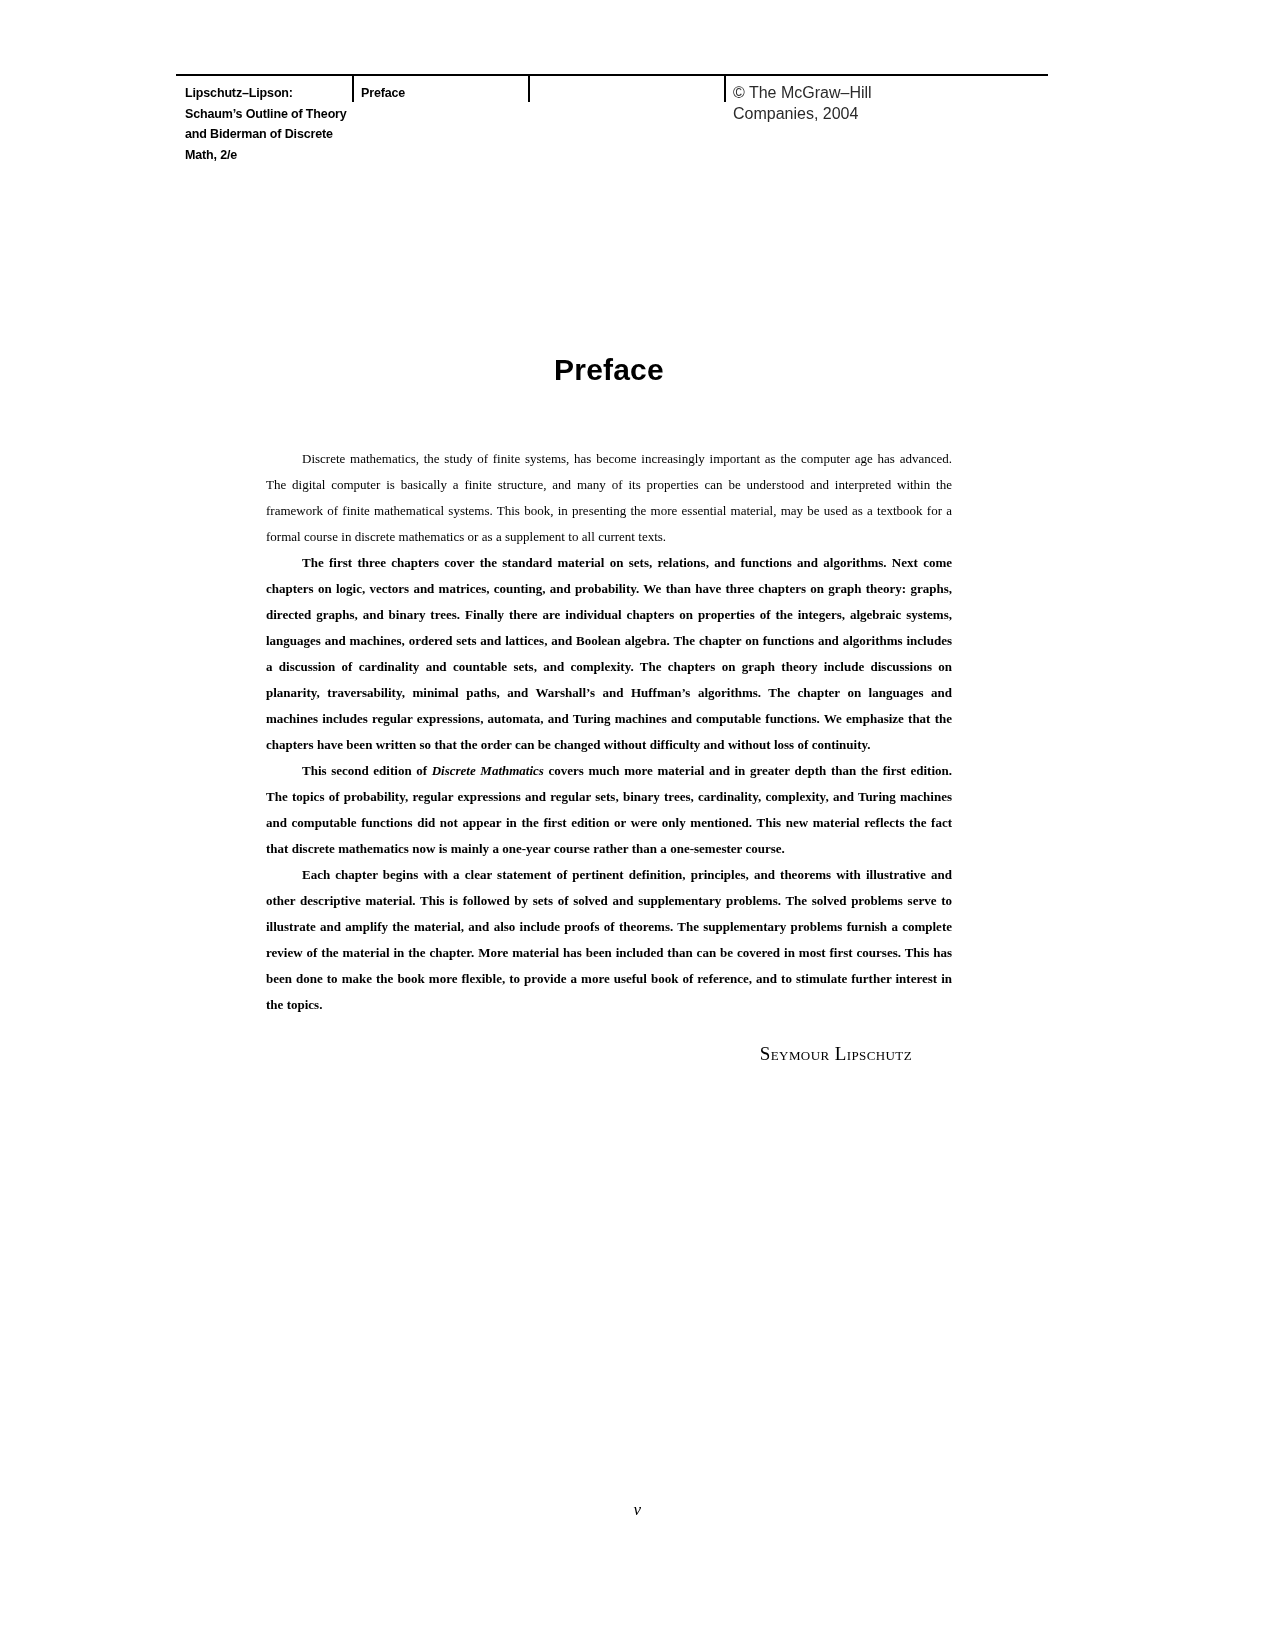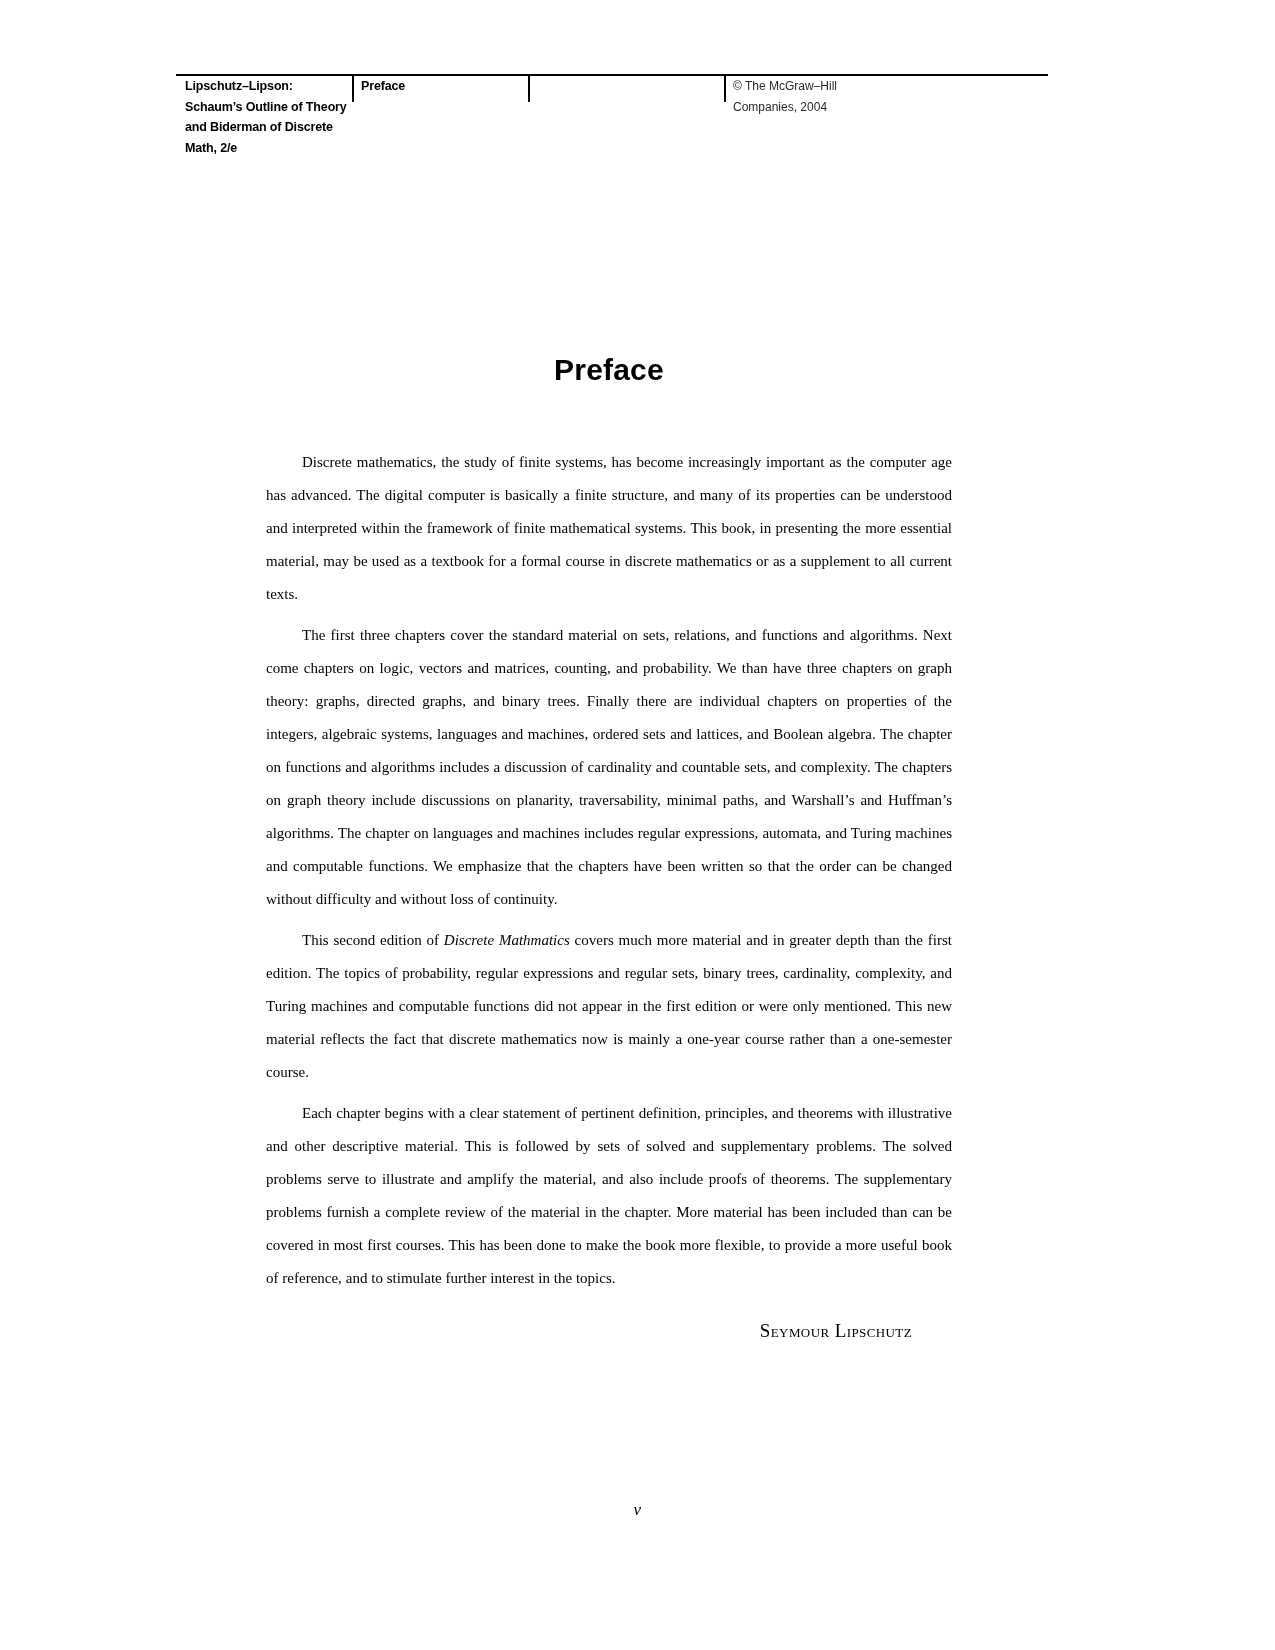--- a/index.html
+++ b/index.html
@@ -40,6 +40,7 @@
   .hcol {
     position: relative;
     padding-left: 9px;
+    padding-top: 7px;
     box-sizing: border-box;
   }
   .hcol.divider::before {

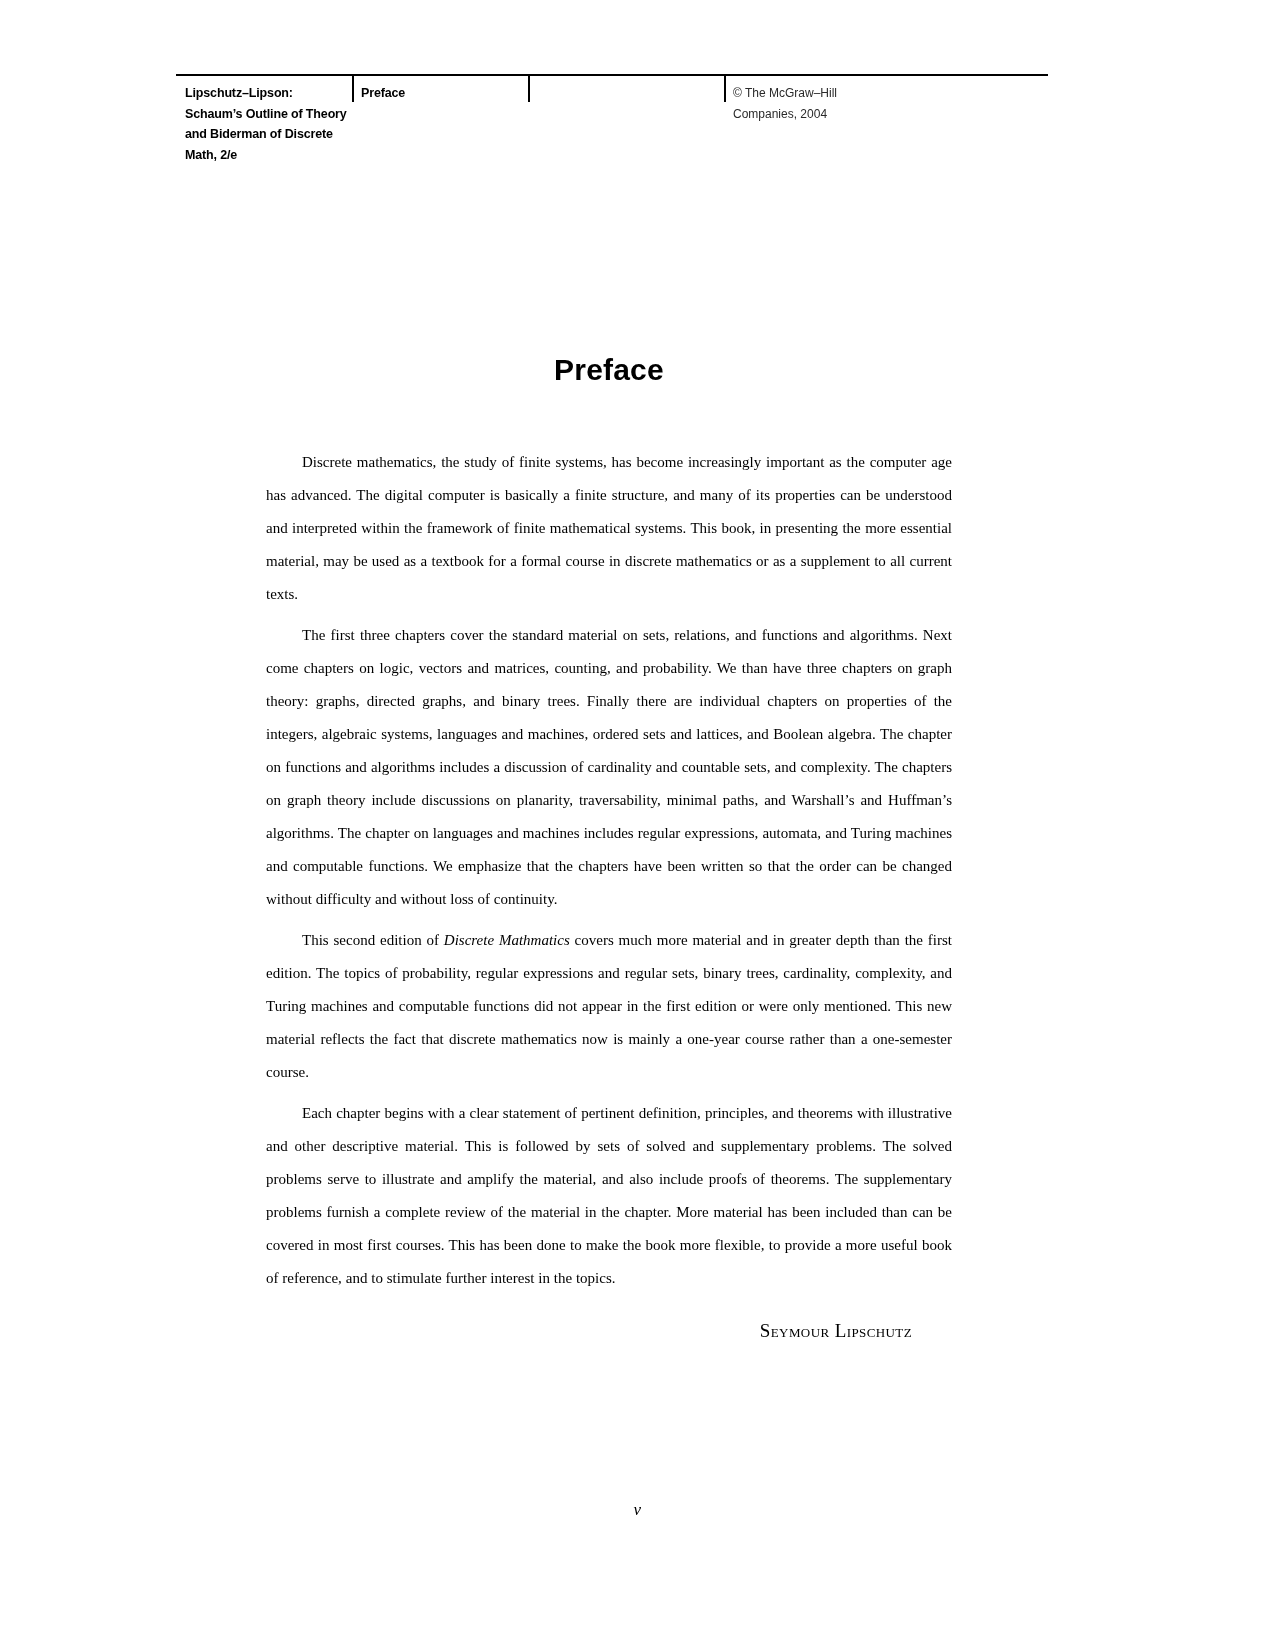--- a/index.html
+++ b/index.html
@@ -68,7 +68,7 @@
   }
   .hline.light {
     font-weight: normal;
-    font-size: 12px;
+    font-size: 16px;
     letter-spacing: 0px;
     color: #2a2a2a;
   }

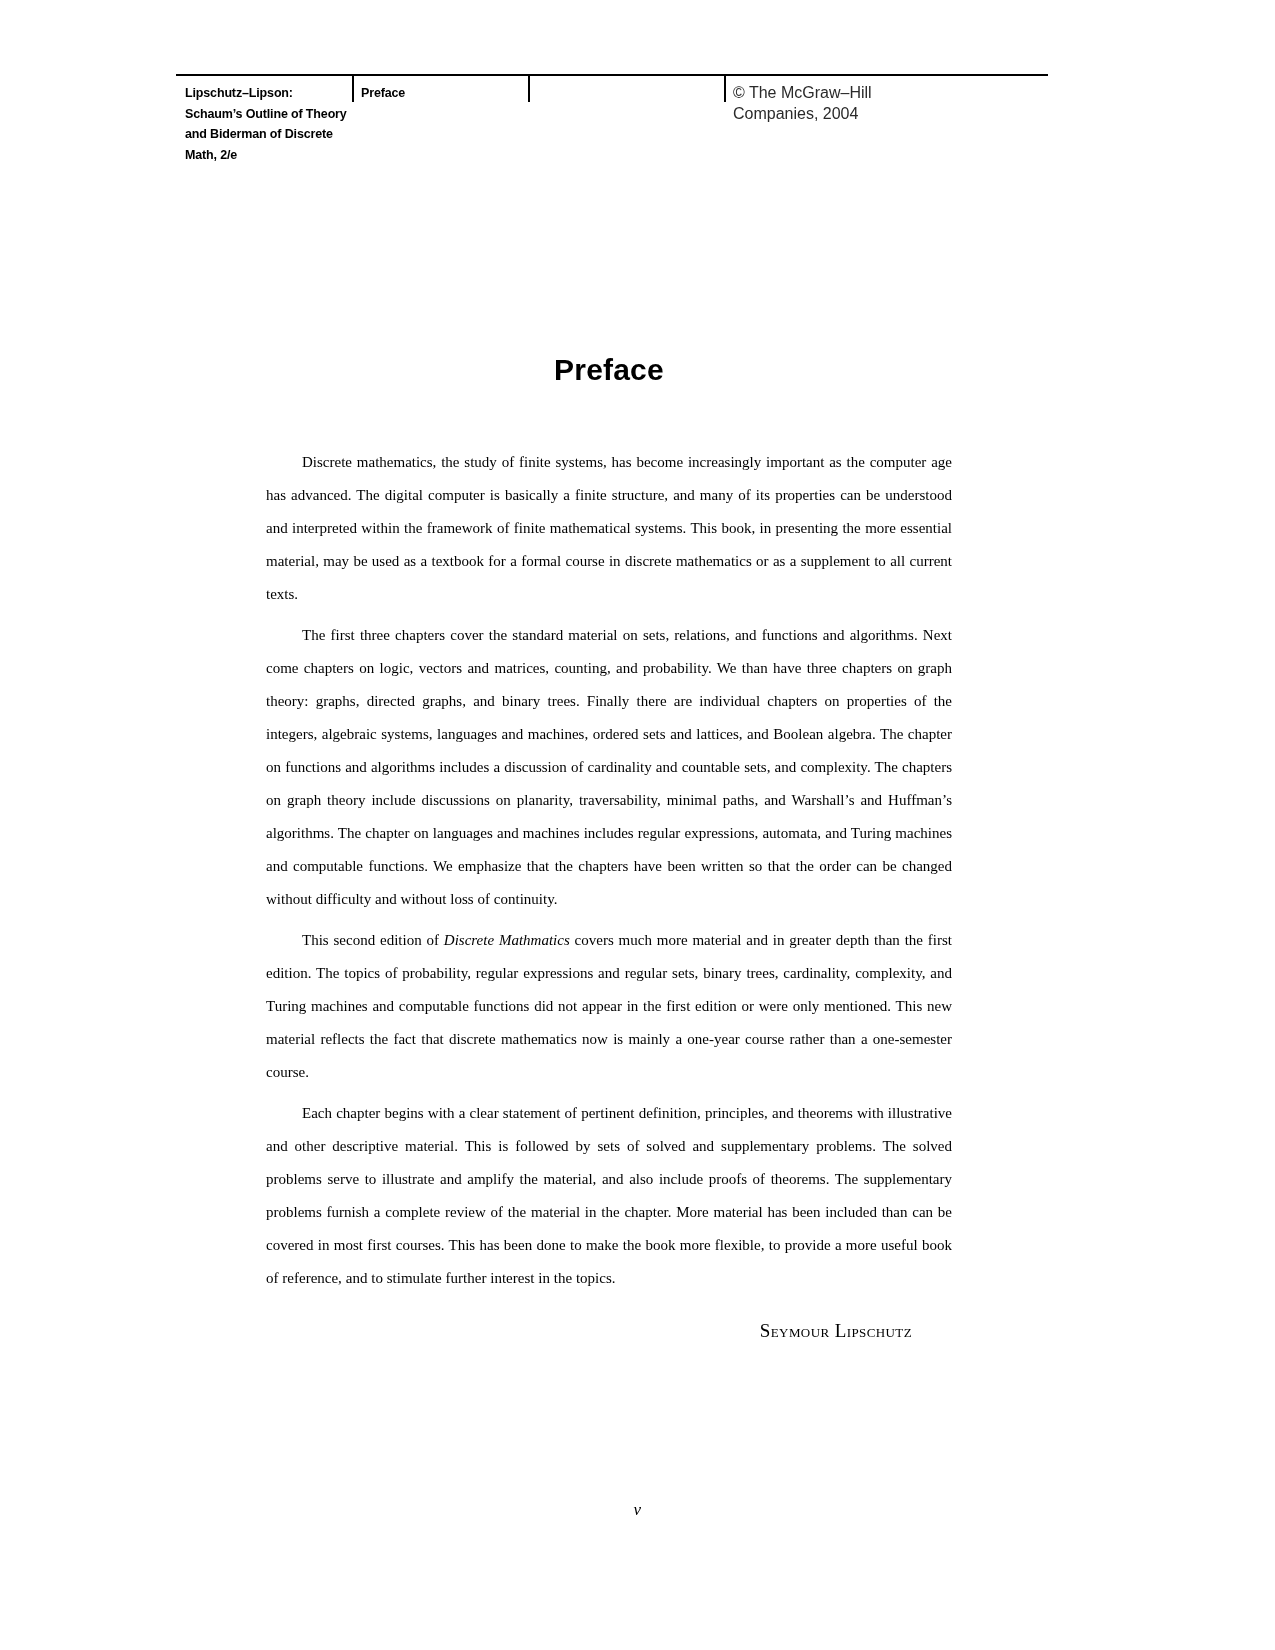--- a/index.html
+++ b/index.html
@@ -98,8 +98,8 @@
 
   p.para {
     margin: 0;
-    font-size: 15px;
-    line-height: 33px;
+    font-size: 13px;
+    line-height: 26px;
     text-align: justify;
     text-justify: inter-word;
     text-indent: 36px;

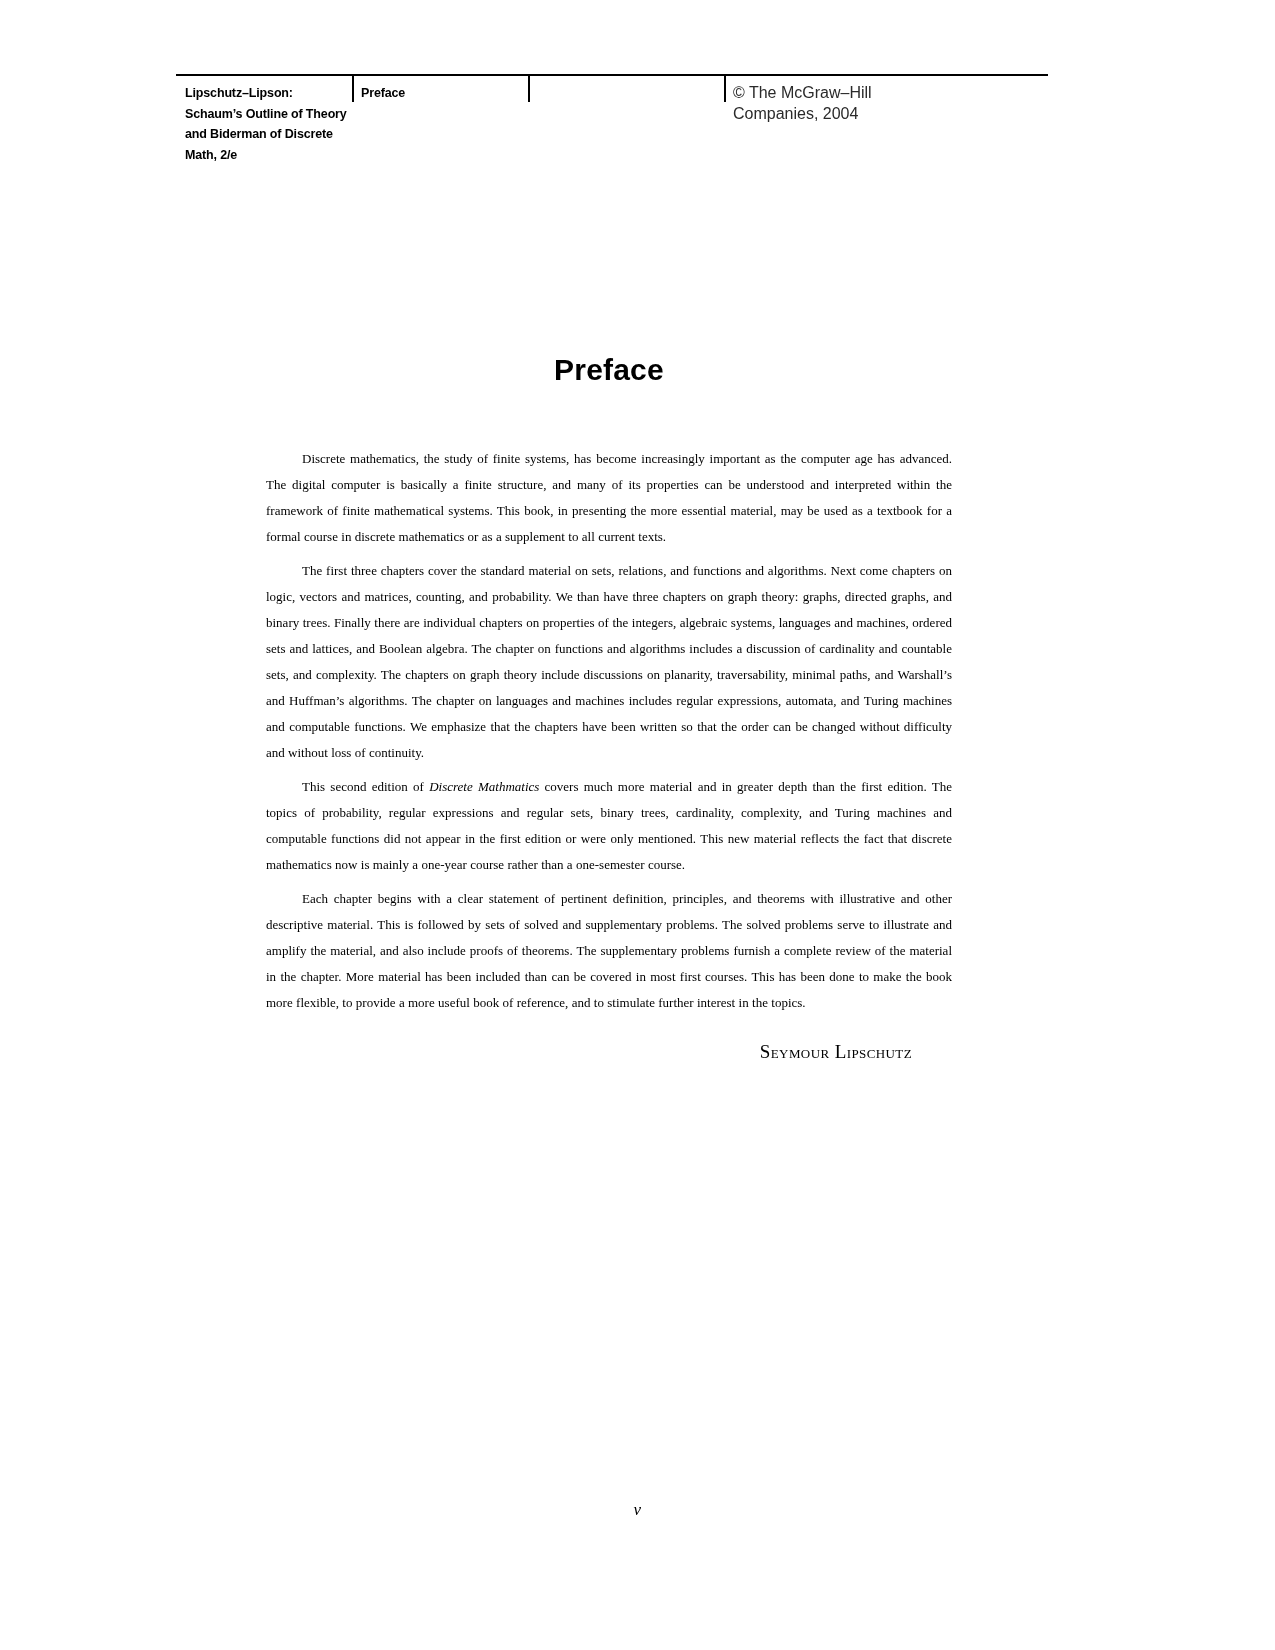--- a/index.html
+++ b/index.html
@@ -107,7 +107,8 @@
     word-spacing: 0.1px;
   }
   p.para + p.para {
-    margin-top: 8px;
+    margin-top: 0;
+    font-weight: bold;
   }
   em.booktitle {
     font-style: italic;

